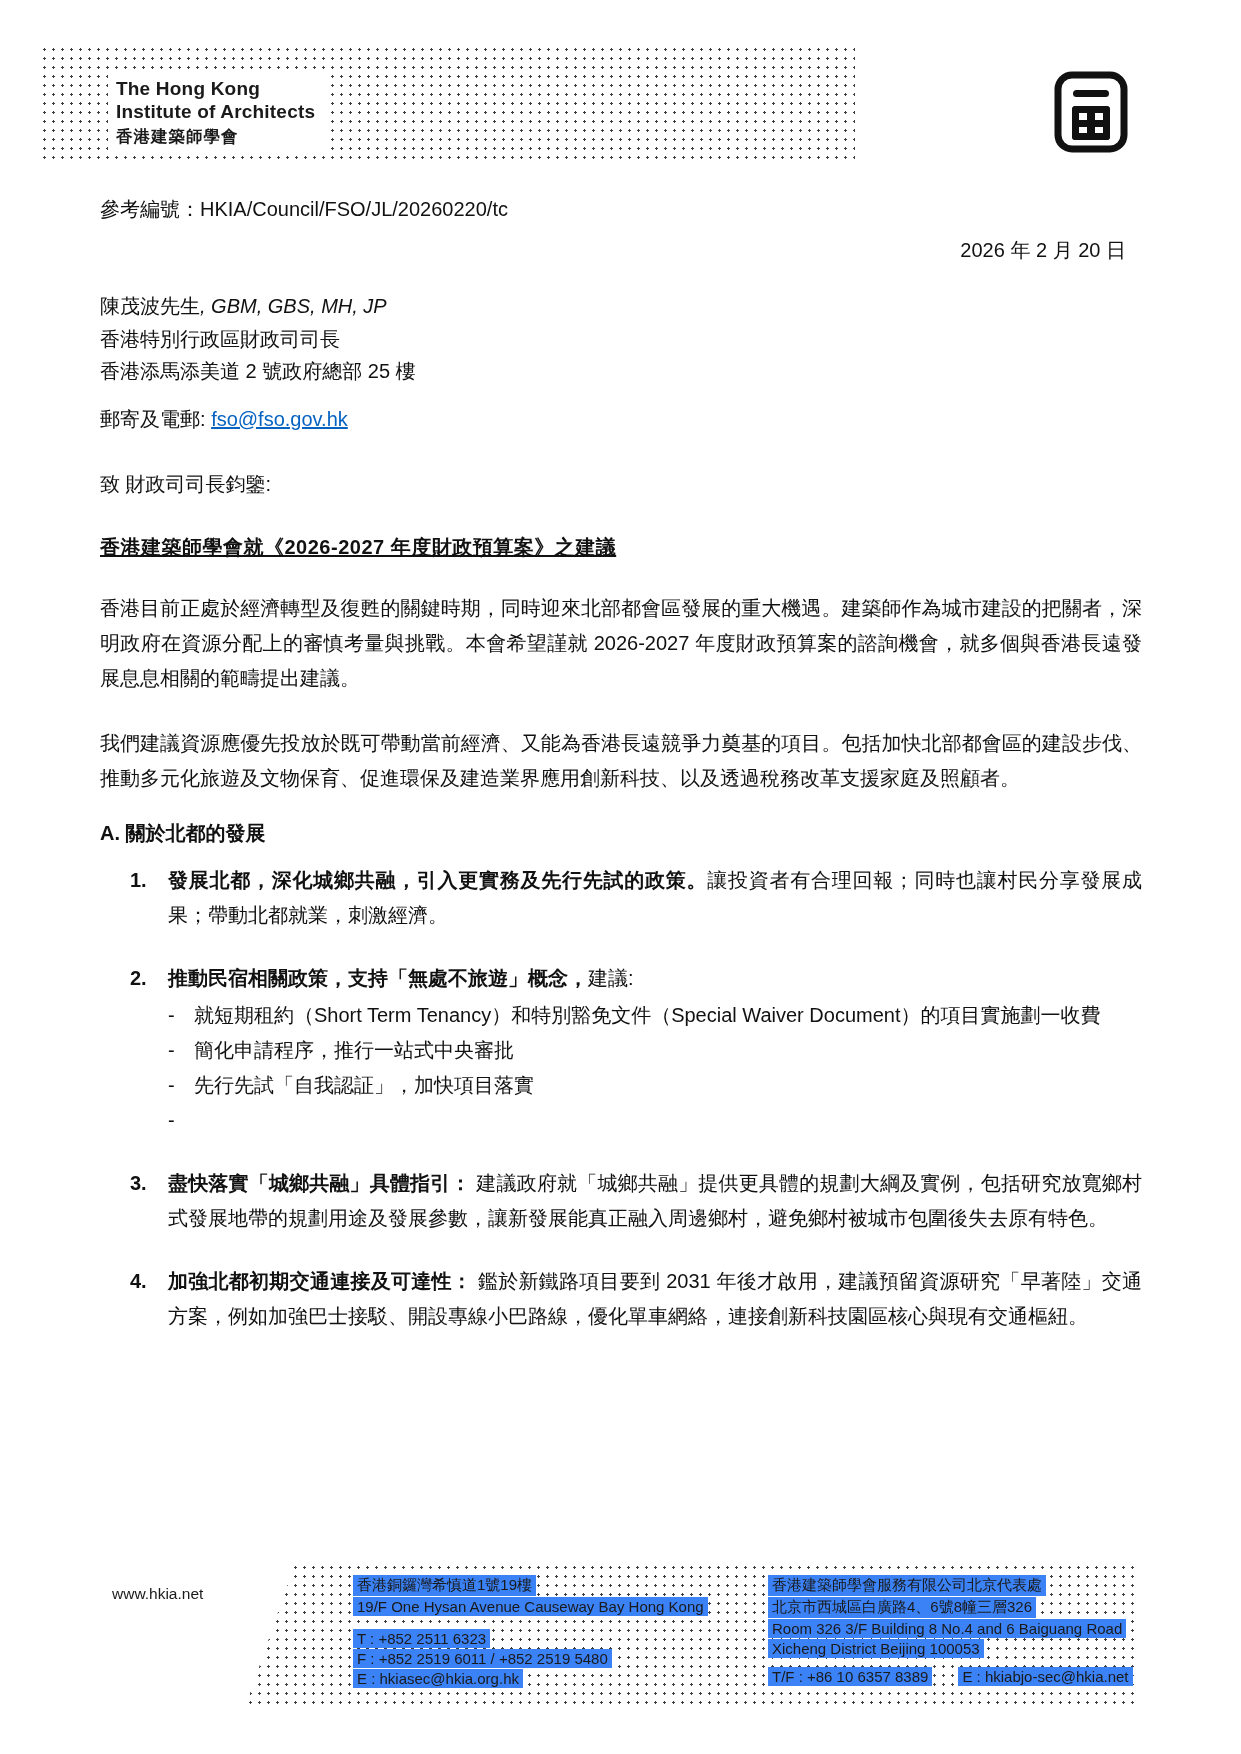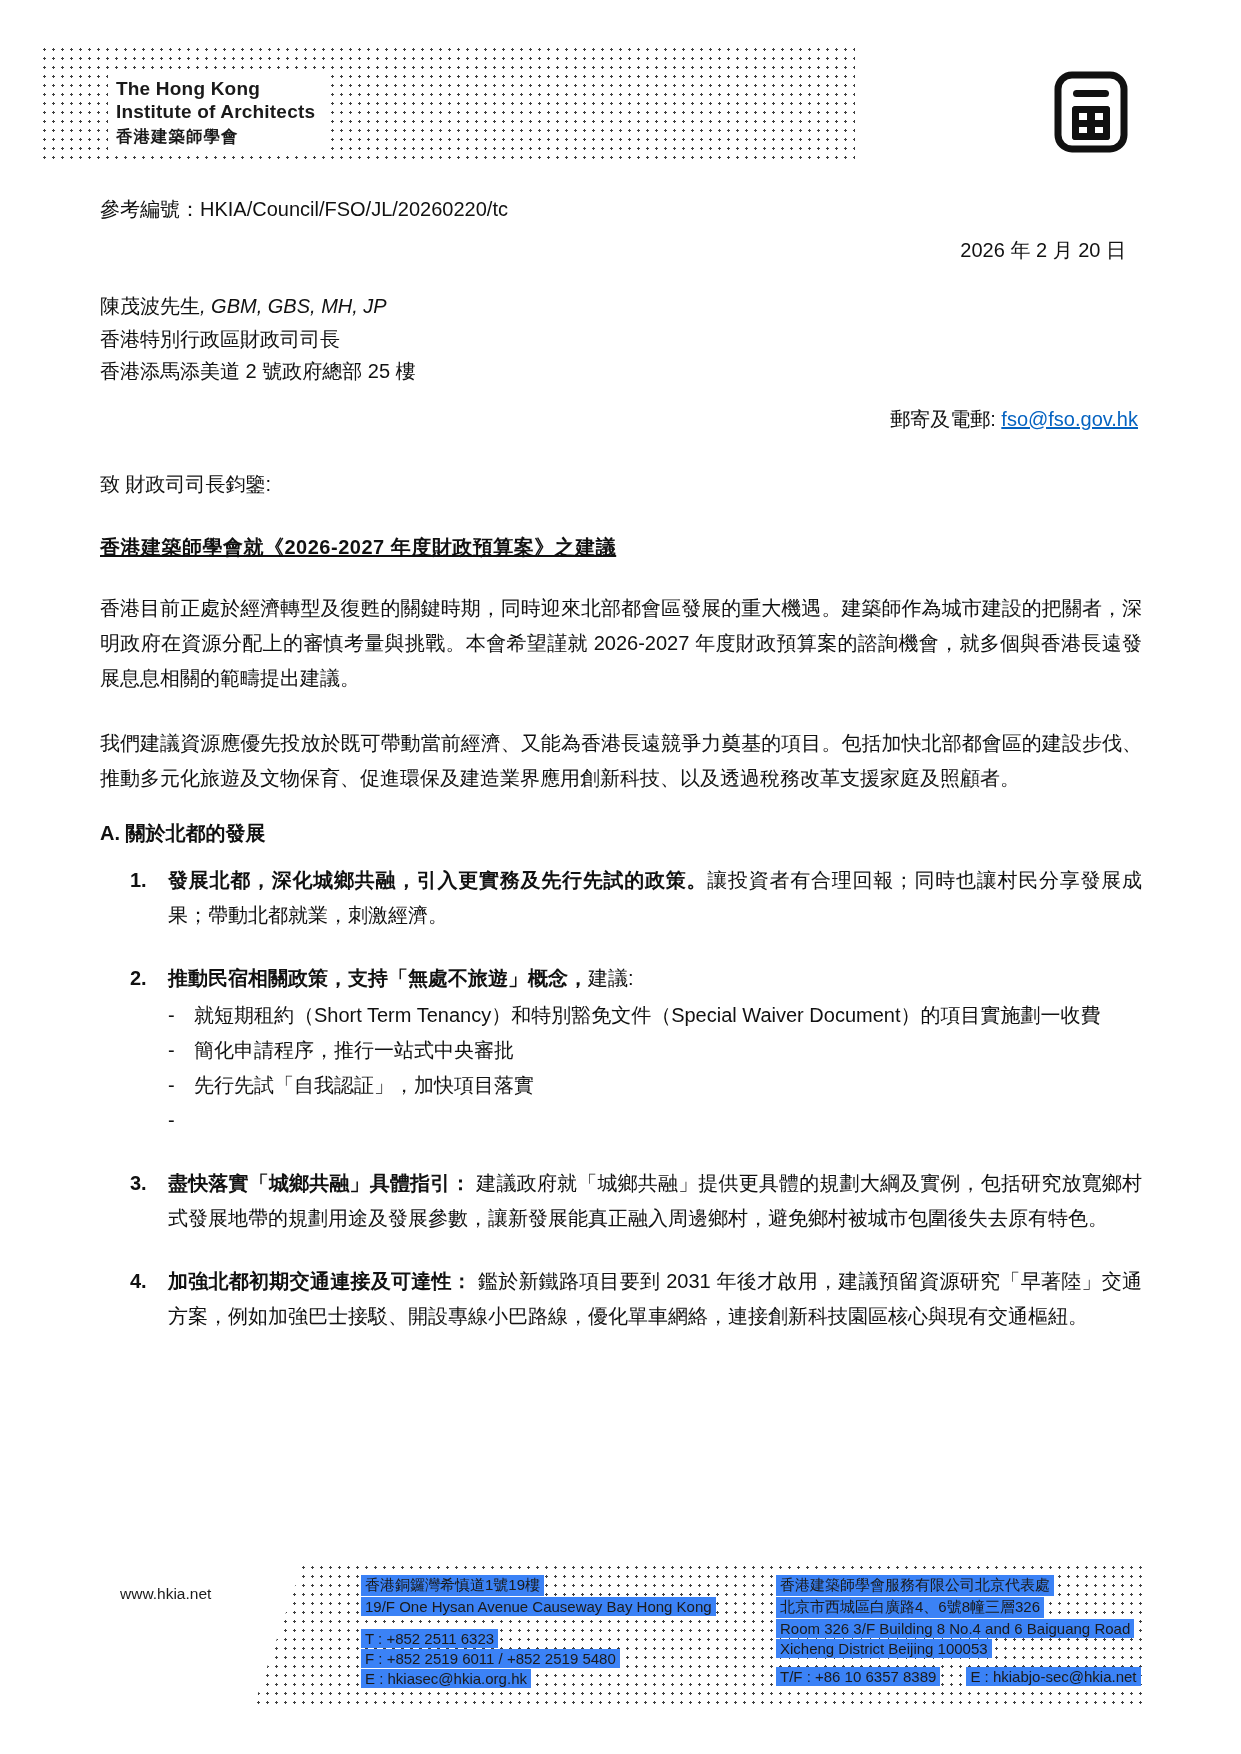--- a/index.html
+++ b/index.html
@@ -41,7 +41,7 @@
   .date-line { margin-top: 14px; text-align: right; padding-right: 16px; }
   .recipient { margin-top: 26px; line-height: 32.5px; }
   .honors { font-style: italic; }
-  .delivery-line { margin-top: 18px; text-align: right; padding-right: 4px; }
+  .delivery-line { margin-top: 18px; padding-right: 4px; }
   .link { color: #0563c1; text-decoration: underline; cursor: pointer; }
   .salutation { margin-top: 38px; }
   .subject { margin-top: 36px; font-weight: bold; text-decoration: underline; letter-spacing: 0.5px; }

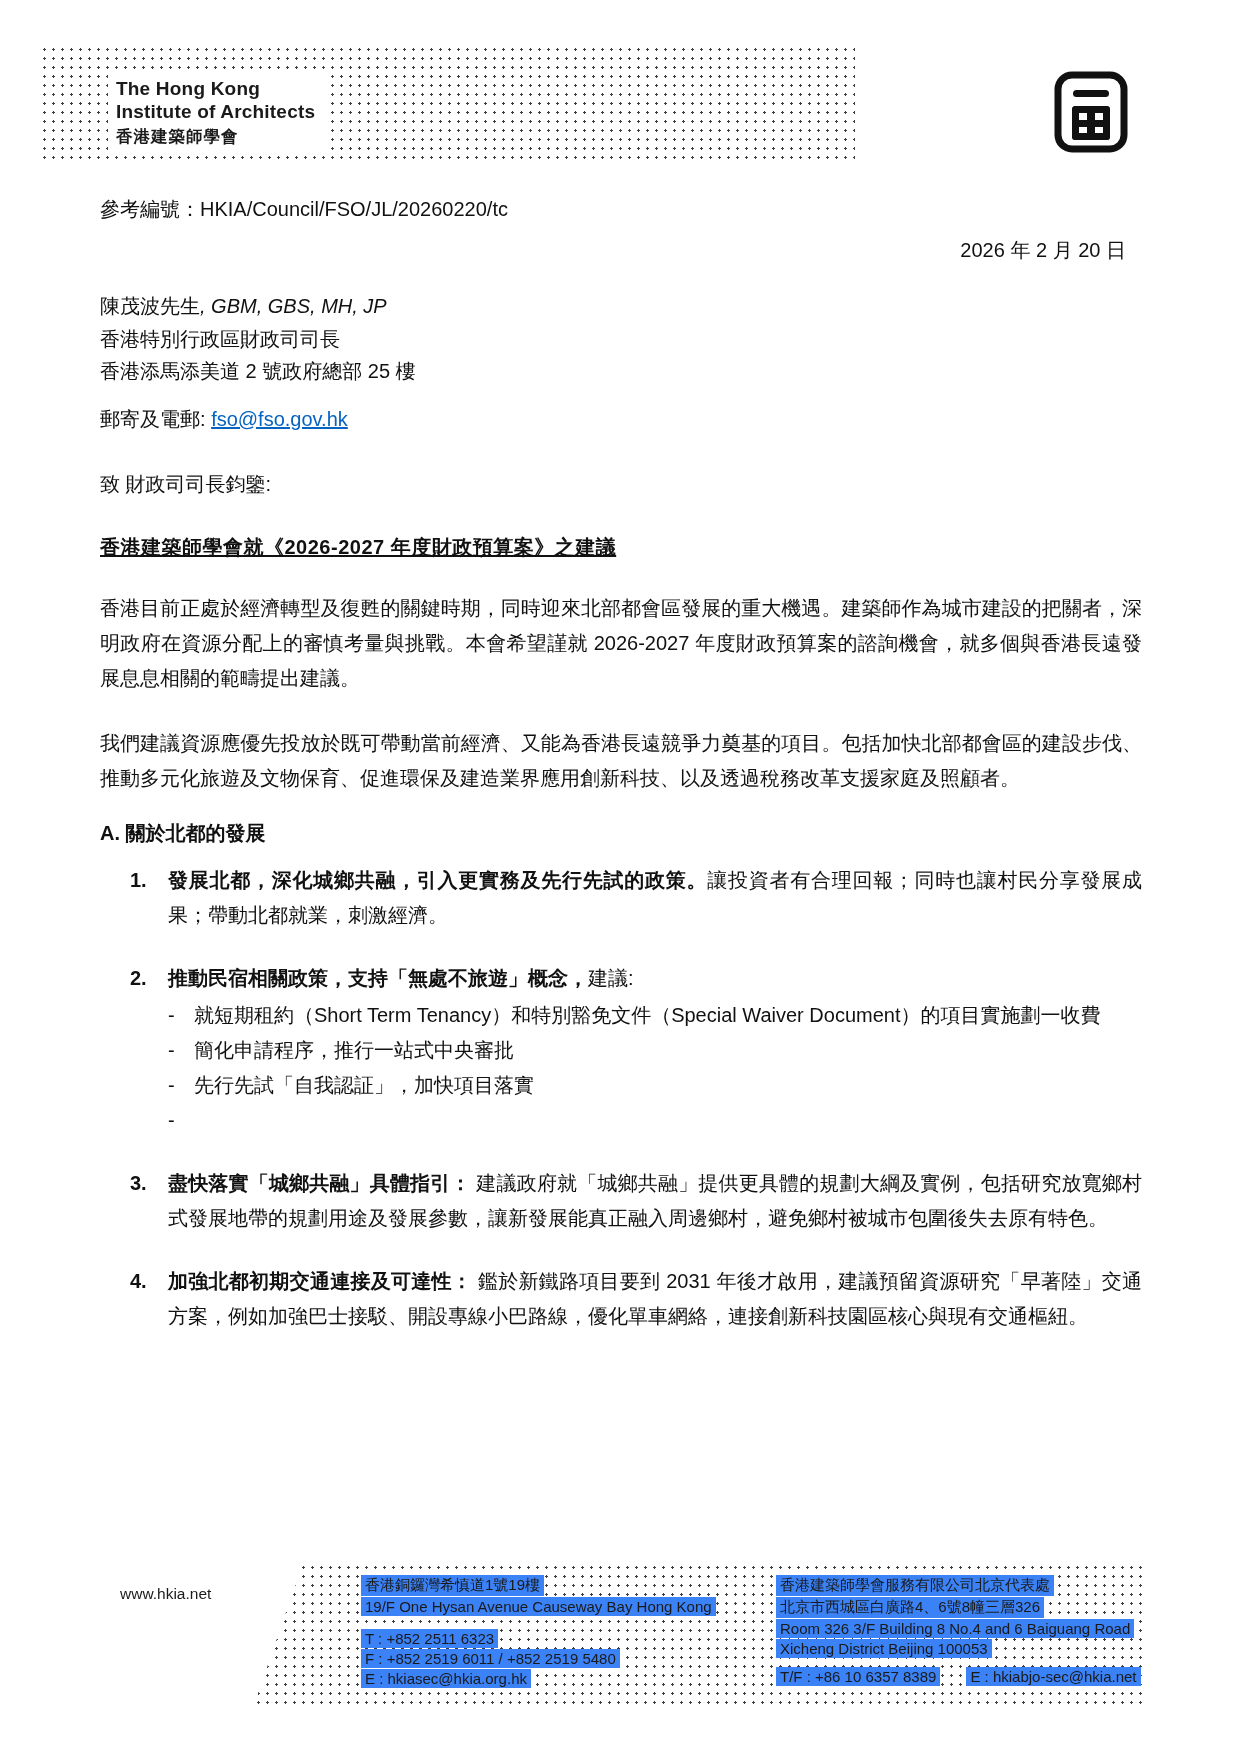--- a/index.html
+++ b/index.html
@@ -58,7 +58,7 @@
   .sub-dash { flex: none; width: 26px; text-align: left; }
   .sub-body { flex: 1; text-align: justify; }
   
-  .footer { position: absolute; left: 16px; top: 1563px; width: 1059px; height: 150px; font-size: 15px; }
+  .footer { position: absolute; left: 8px; top: 1563px; width: 1059px; height: 150px; font-size: 15px; }
   .website { position: absolute; left: 104px; top: 22px; font-size: 15.5px; color: #1a1a1a; }
   .footer-dots {
     position: absolute; left: 238px; top: 0; width: 893px; height: 142px;

